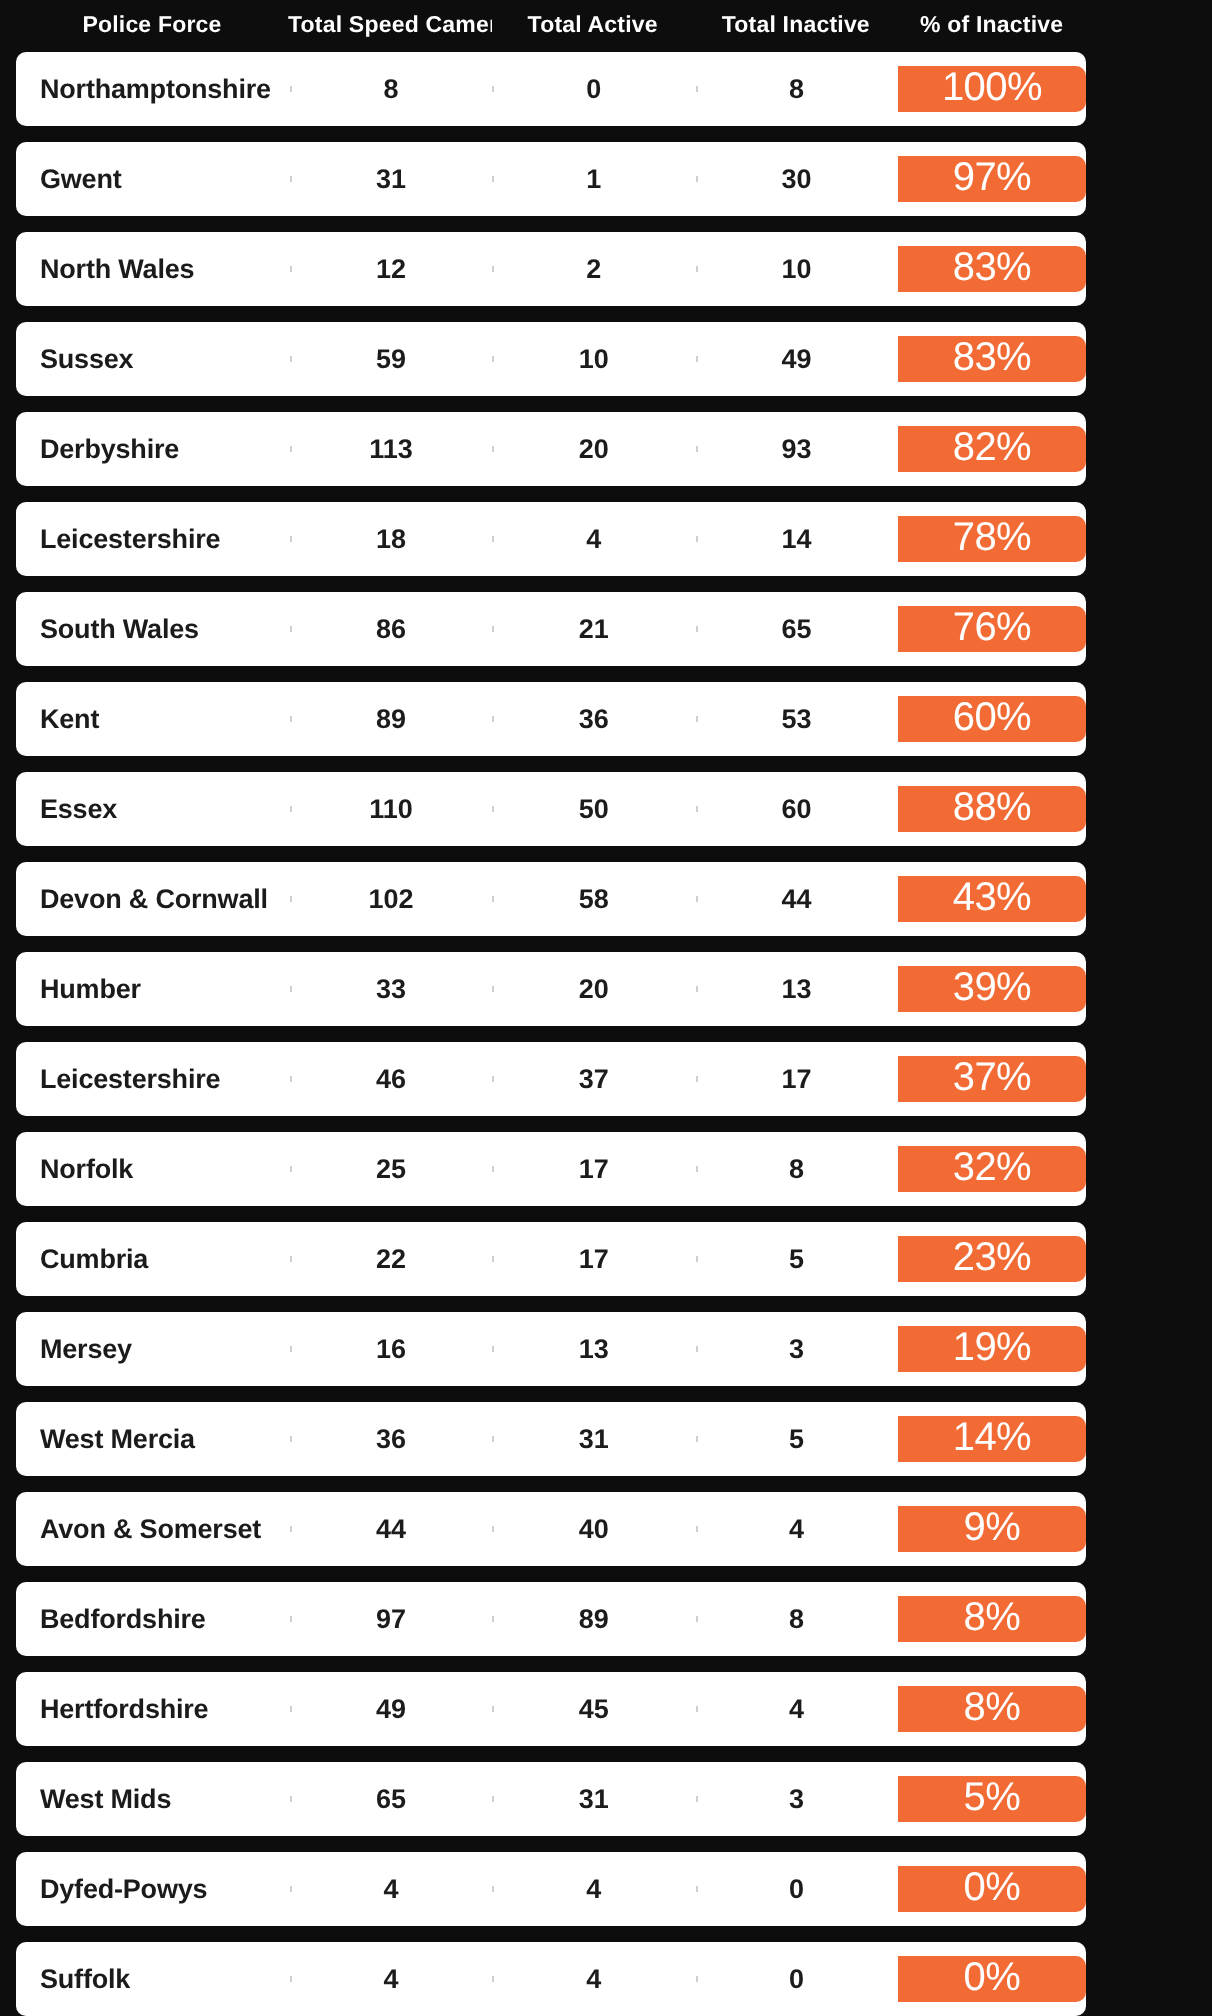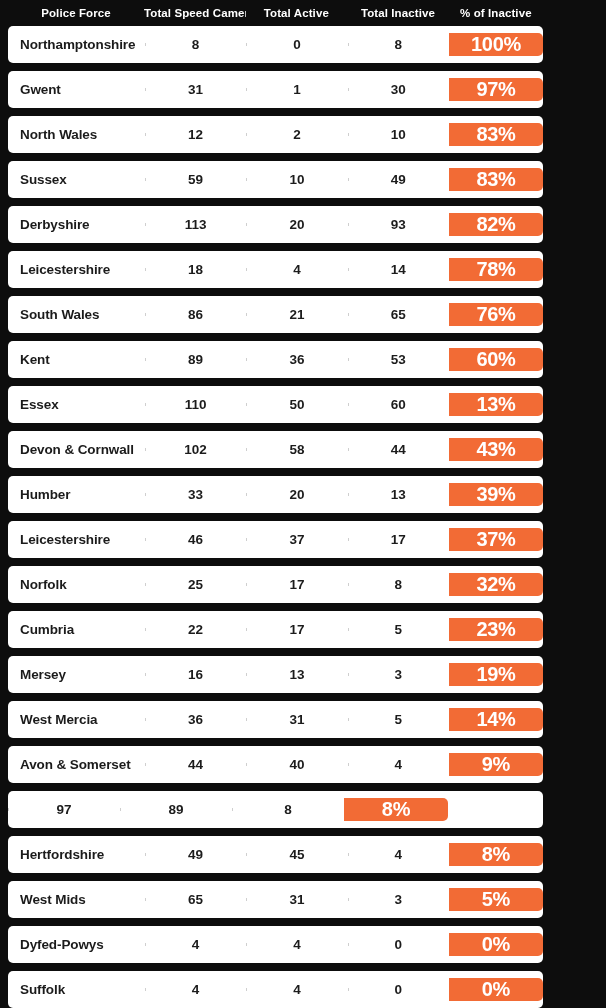--- a/index.html
+++ b/index.html
@@ -96,7 +96,7 @@
     background: #f26b35;
     color: #ffffff;
     font-size: 20px;
-    font-weight: bold;
+    font-weight: normal;
     letter-spacing: -0.3px;
     border-radius: 0 5px 5px 0;
   }

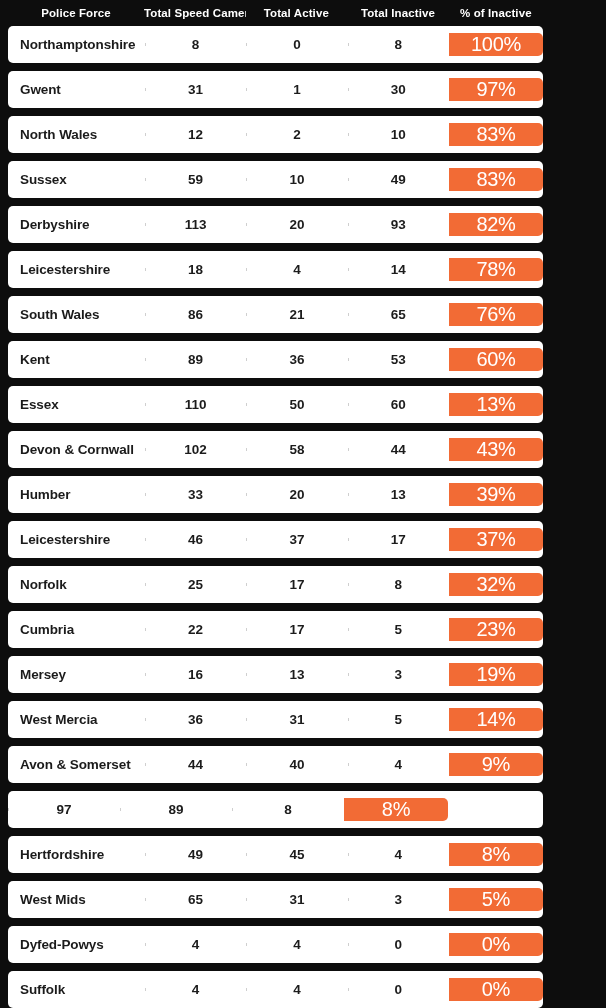--- a/index.html
+++ b/index.html
@@ -176,7 +176,7 @@
         <div class="cell num sep c-total">110</div>
         <div class="cell num sep c-active">50</div>
         <div class="cell num sep c-inact">60</div>
-        <div class="cell pct c-pct">13%</div>
+        <div class="cell pct c-pct">88%</div>
       </div>
       <div class="row">
         <div class="cell force c-force">Devon &amp; Cornwall</div>

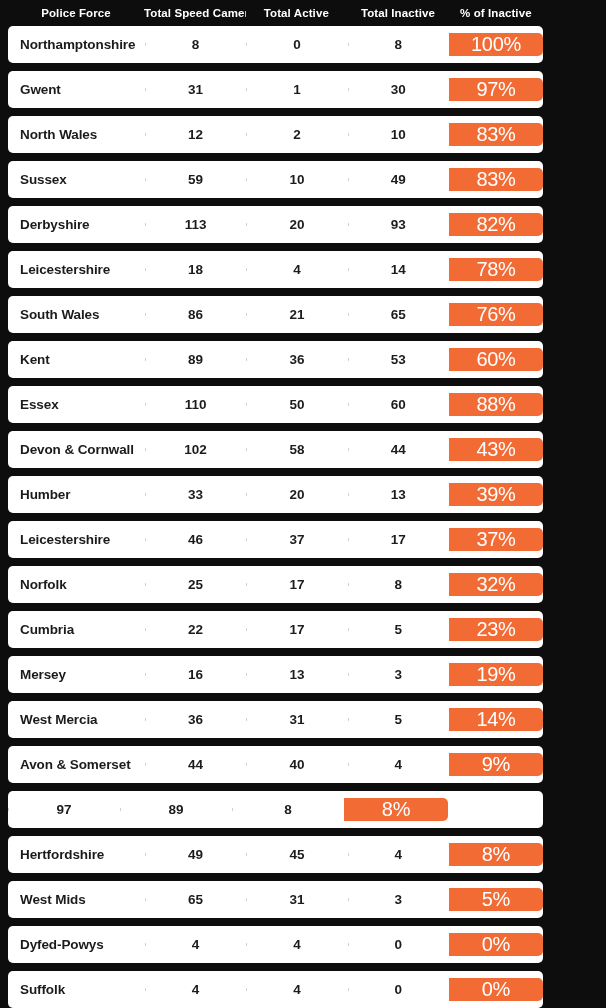--- a/index.html
+++ b/index.html
@@ -235,6 +235,7 @@
         <div class="cell pct c-pct">9%</div>
       </div>
       <div class="row">
+        <div class="cell force c-force">Bedfordshire</div>
         <div class="cell num sep c-total">97</div>
         <div class="cell num sep c-active">89</div>
         <div class="cell num sep c-inact">8</div>

